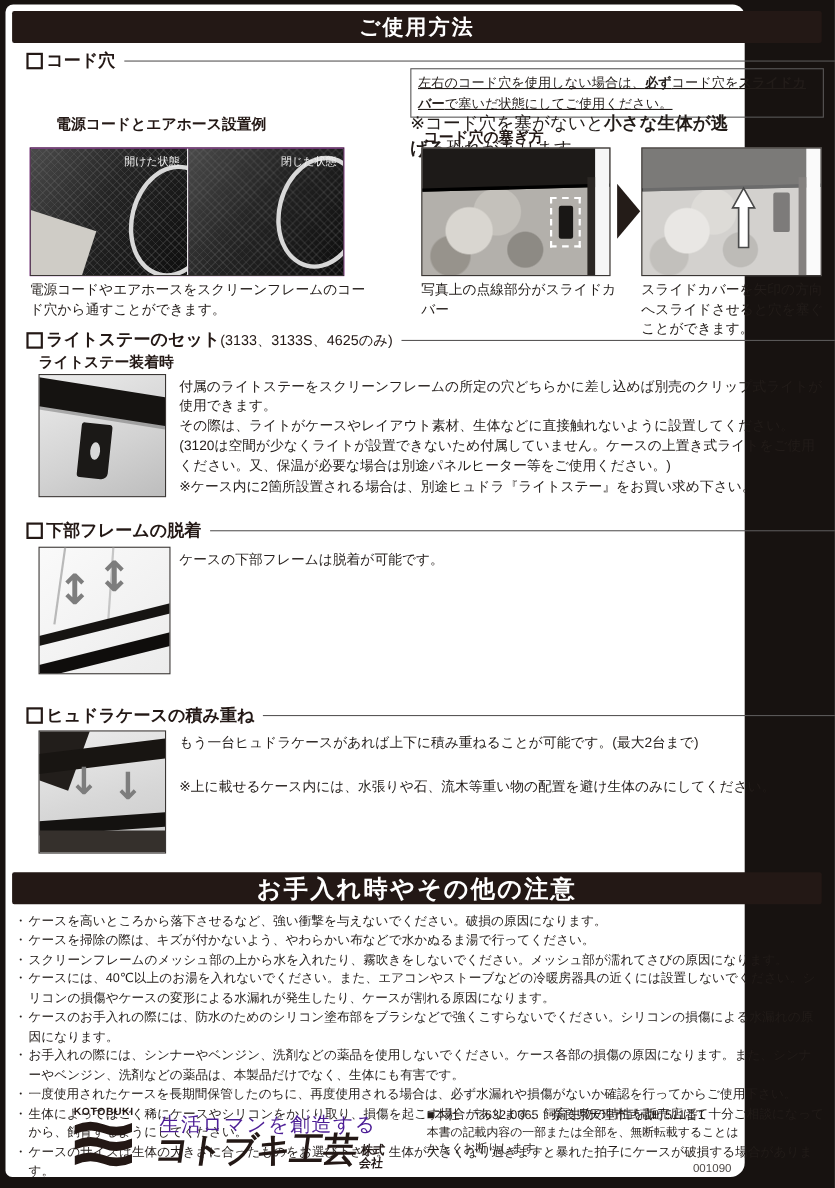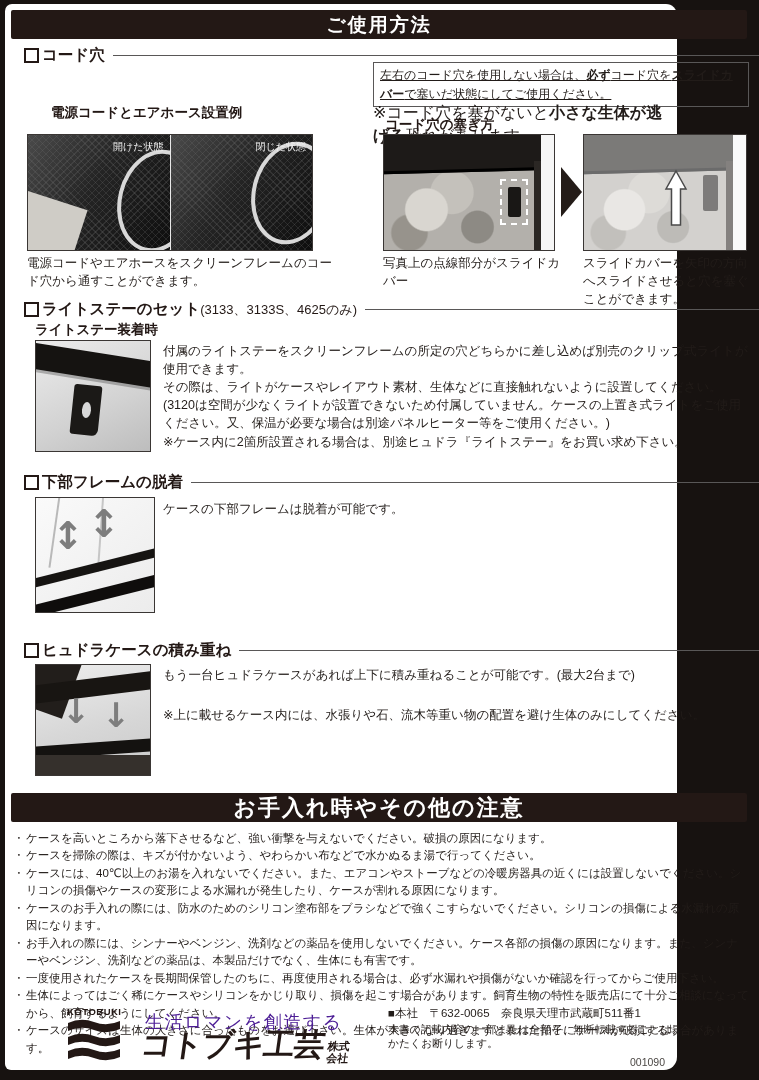--- a/index.html
+++ b/index.html
@@ -212,6 +212,7 @@
   <div class="bullets">
     <div class="bullet">ケースを高いところから落下させるなど、強い衝撃を与えないでください。破損の原因になります。</div>
     <div class="bullet">ケースを掃除の際は、キズが付かないよう、やわらかい布などで水かぬるま湯で行ってください。</div>
+    <div class="bullet">スクリーンフレームのメッシュ部の上から水を入れたり、霧吹きをしないでください。メッシュ部が濡れてさびの原因になります。</div>
     <div class="bullet">ケースには、40℃以上のお湯を入れないでください。また、エアコンやストーブなどの冷暖房器具の近くには設置しないでください。シリコンの損傷やケースの変形による水漏れが発生したり、ケースが割れる原因になります。</div>
     <div class="bullet">ケースのお手入れの際には、防水のためのシリコン塗布部をブラシなどで強くこすらないでください。シリコンの損傷による水漏れの原因になります。</div>
     <div class="bullet">お手入れの際には、シンナーやベンジン、洗剤などの薬品を使用しないでください。ケース各部の損傷の原因になります。また、シンナーやベンジン、洗剤などの薬品は、本製品だけでなく、生体にも有害です。</div>

